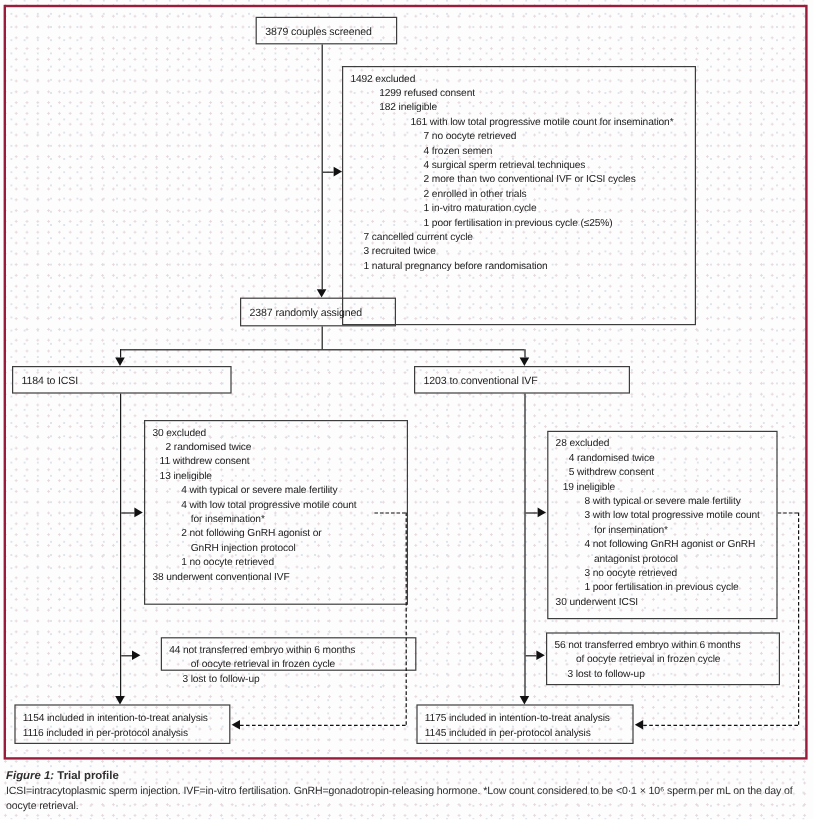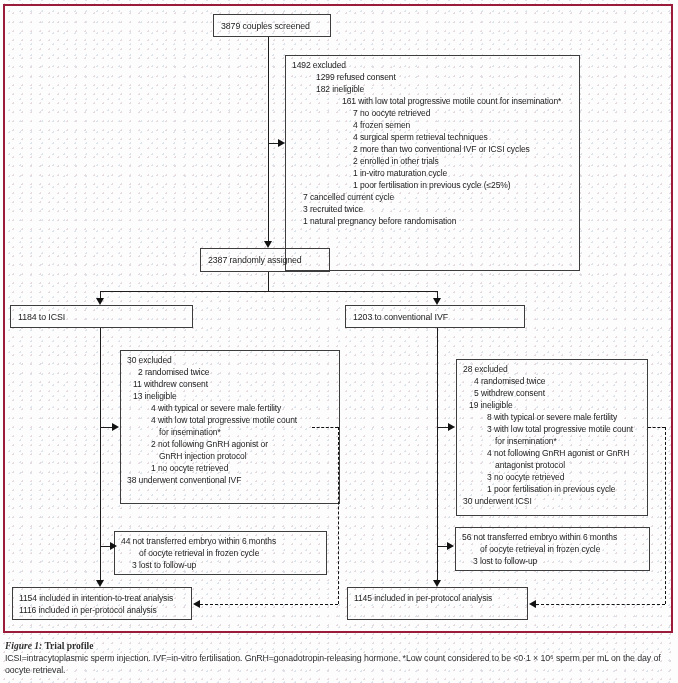--- a/index.html
+++ b/index.html
@@ -98,7 +98,7 @@
       <div class="ln i0">30 underwent ICSI</div>
     </div>
 
-  <div class="bx" style="left:114px;top:531px;width:213px;height:44px;">
+  <div class="bx" style="left:134px;top:531px;width:213px;height:28px;">
       <div class="ln i0">44 not transferred embryo within 6 months</div>
       <div class="ln iw">of oocyte retrieval in frozen cycle</div>
       <div class="ln i1">3 lost to follow-up</div>

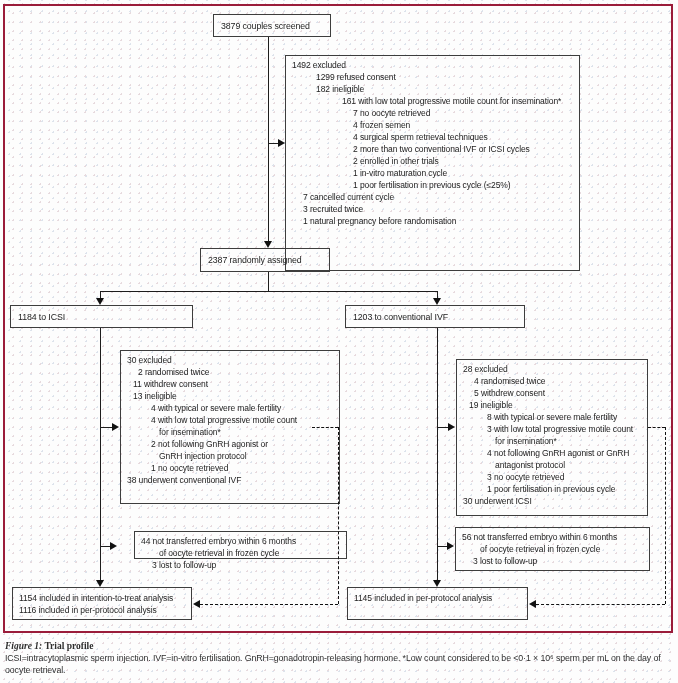--- a/index.html
+++ b/index.html
@@ -116,6 +116,7 @@
     </div>
 
   <div class="bx" style="left:347px;top:587px;width:181px;height:33px;padding-top:4px;">
+      <div class="ln i0">1175 included in intention-to-treat analysis</div>
       <div class="ln i0">1145 included in per-protocol analysis</div>
     </div>
 

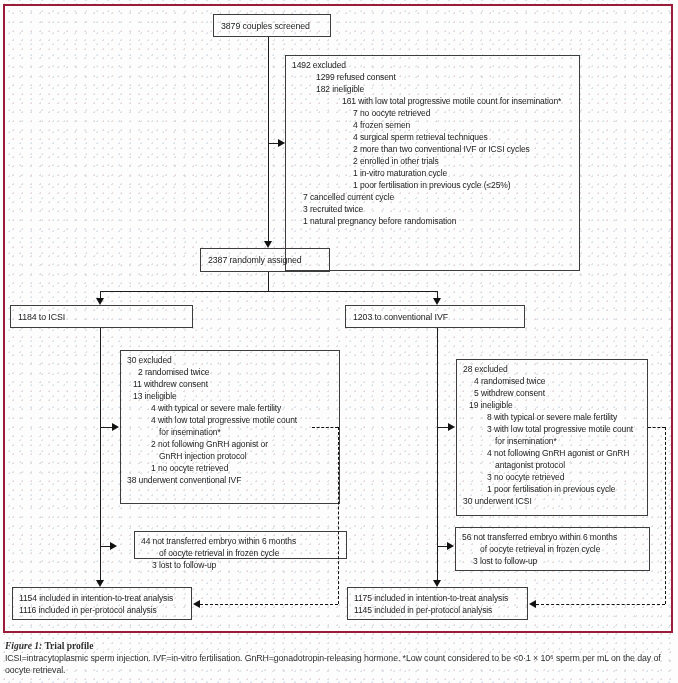--- a/index.html
+++ b/index.html
@@ -34,7 +34,7 @@
   .ah.right{border-top:4px solid transparent;border-bottom:4px solid transparent;border-left:7px solid #111;}
   .ah.left{border-top:4px solid transparent;border-bottom:4px solid transparent;border-right:7px solid #111;}
   .caption{position:absolute;left:5px;top:641px;width:668px;color:#2e2e2e;}
-  .cap-head{font-size:9.5px;font-weight:bold;margin-bottom:2px;font-family:Liberation Serif, serif;}
+  .cap-head{font-size:9.5px;font-weight:bold;margin-bottom:2px;}
   .cap-label{font-style:italic;}
   .cap-note{font-size:8.8px;line-height:11.5px;letter-spacing:-0.1px;}
 </style>

